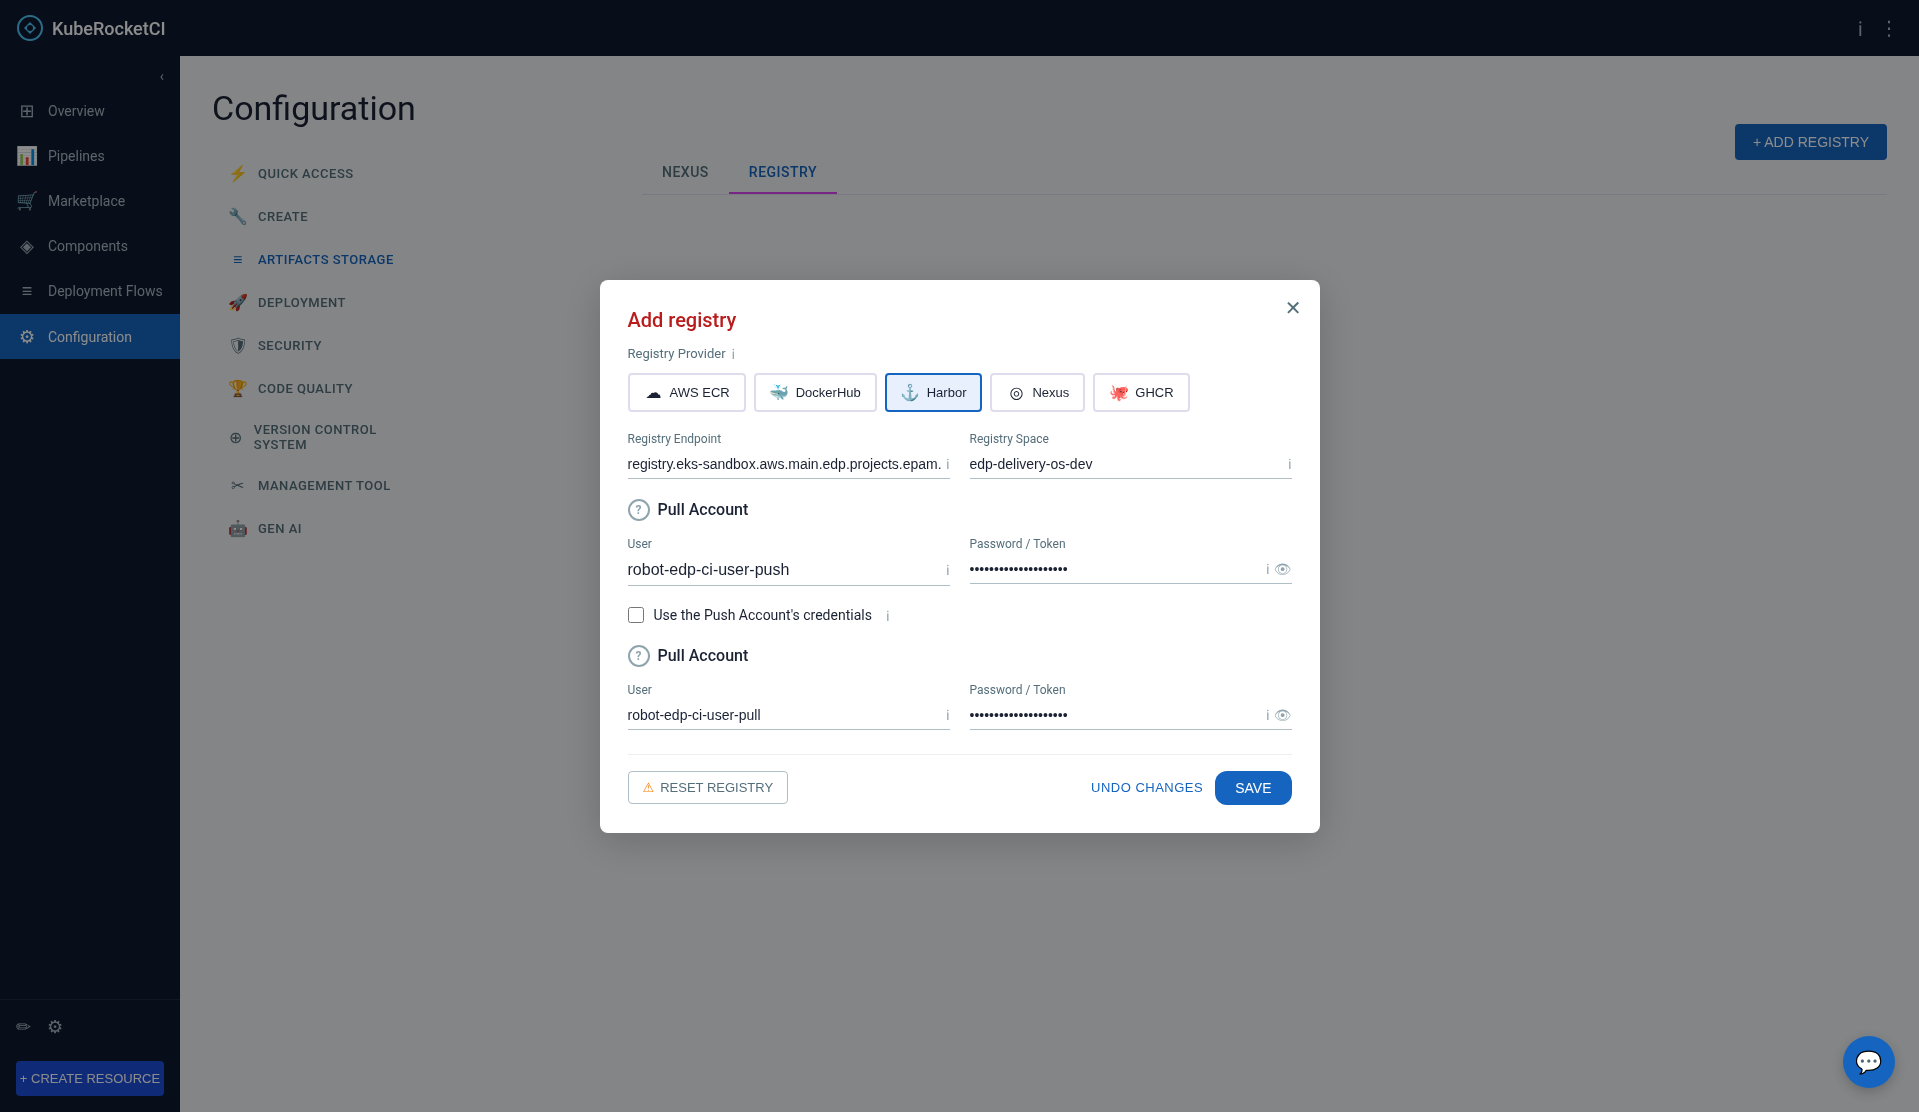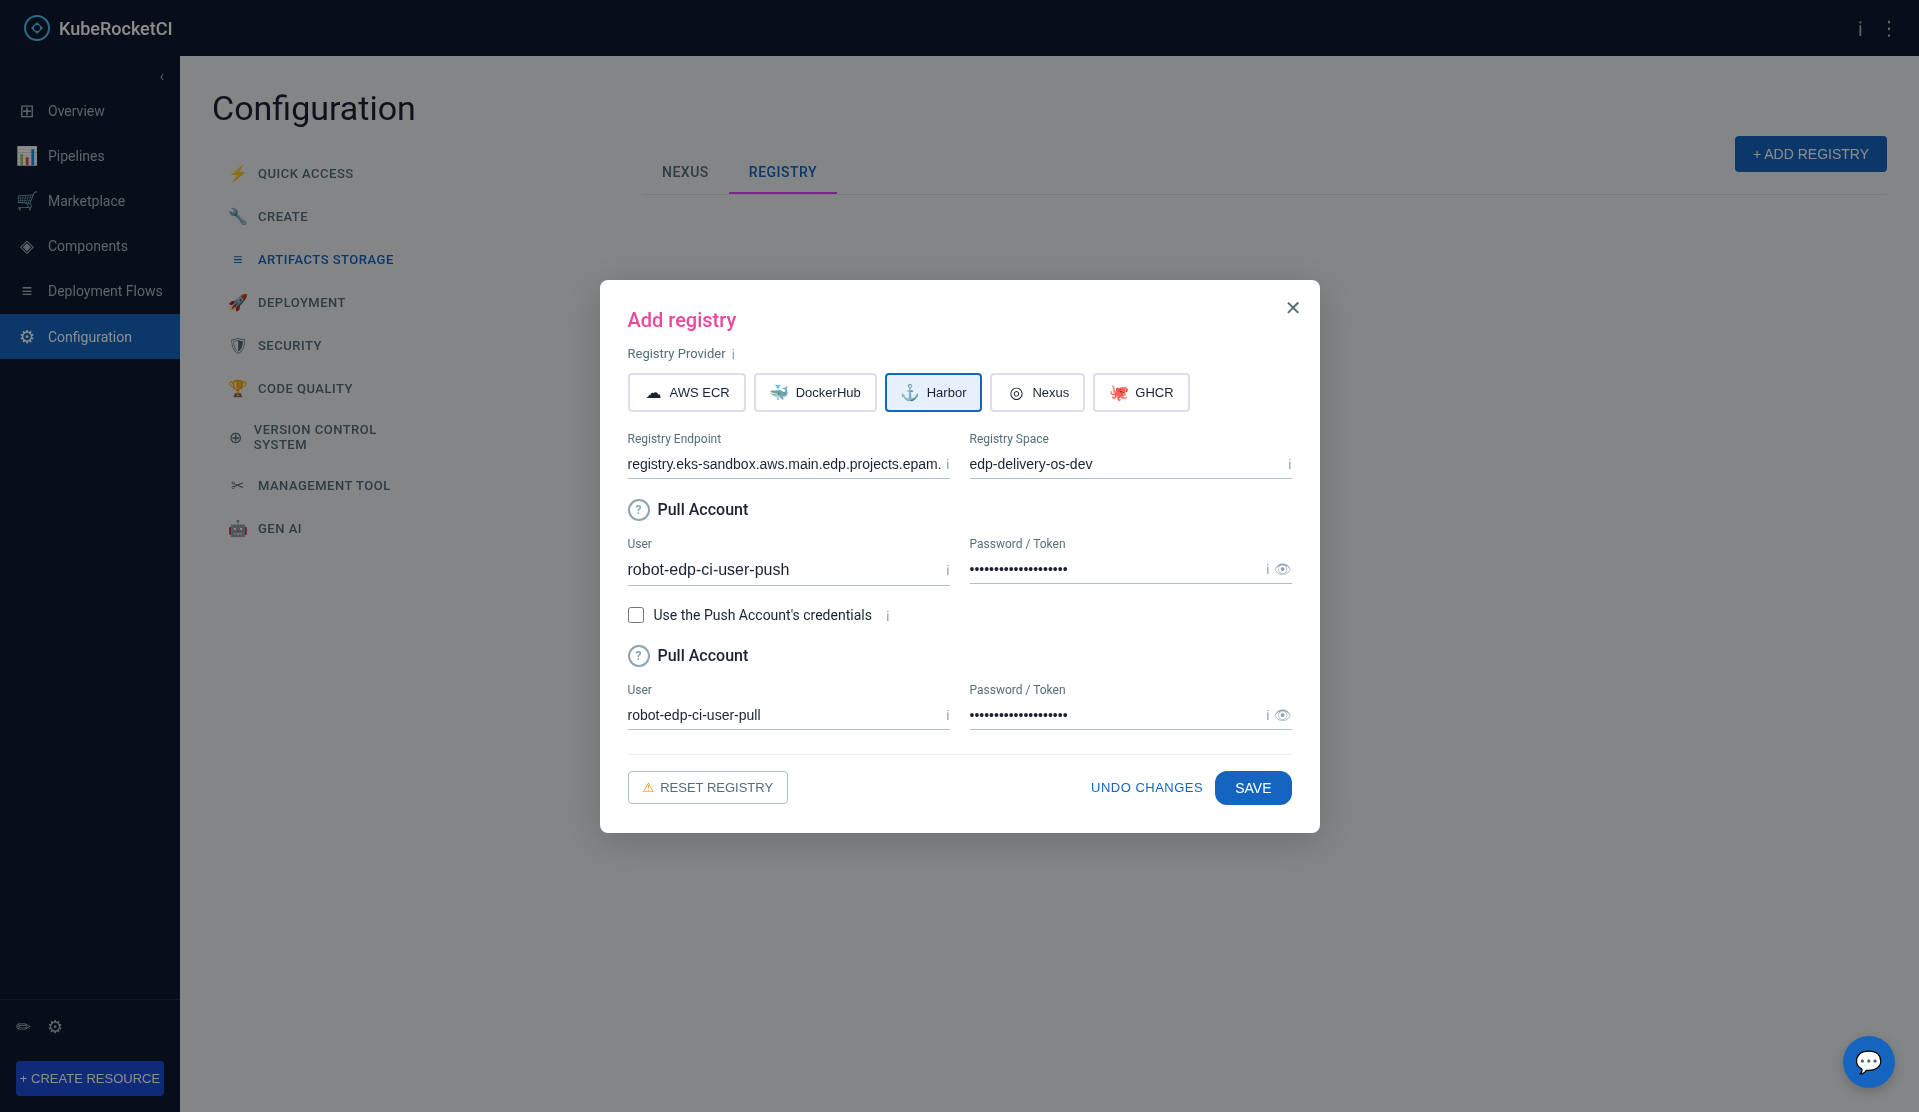--- a/index.html
+++ b/index.html
@@ -9,7 +9,7 @@
     .topbar {
       position: fixed; top: 0; left: 0; right: 0; height: 56px;
       background: #0d1b2e; display: flex; align-items: center;
-      padding: 0 16px; z-index: 200; gap: 8px; margin-left: 7px;
+      padding: 0 16px; z-index: 200; gap: 8px;
     }
     .topbar-logo { display: flex; align-items: center; gap: 8px; color: #fff; font-size: 18px; font-weight: 500; }
     .topbar-logo svg { width: 28px; height: 28px; }

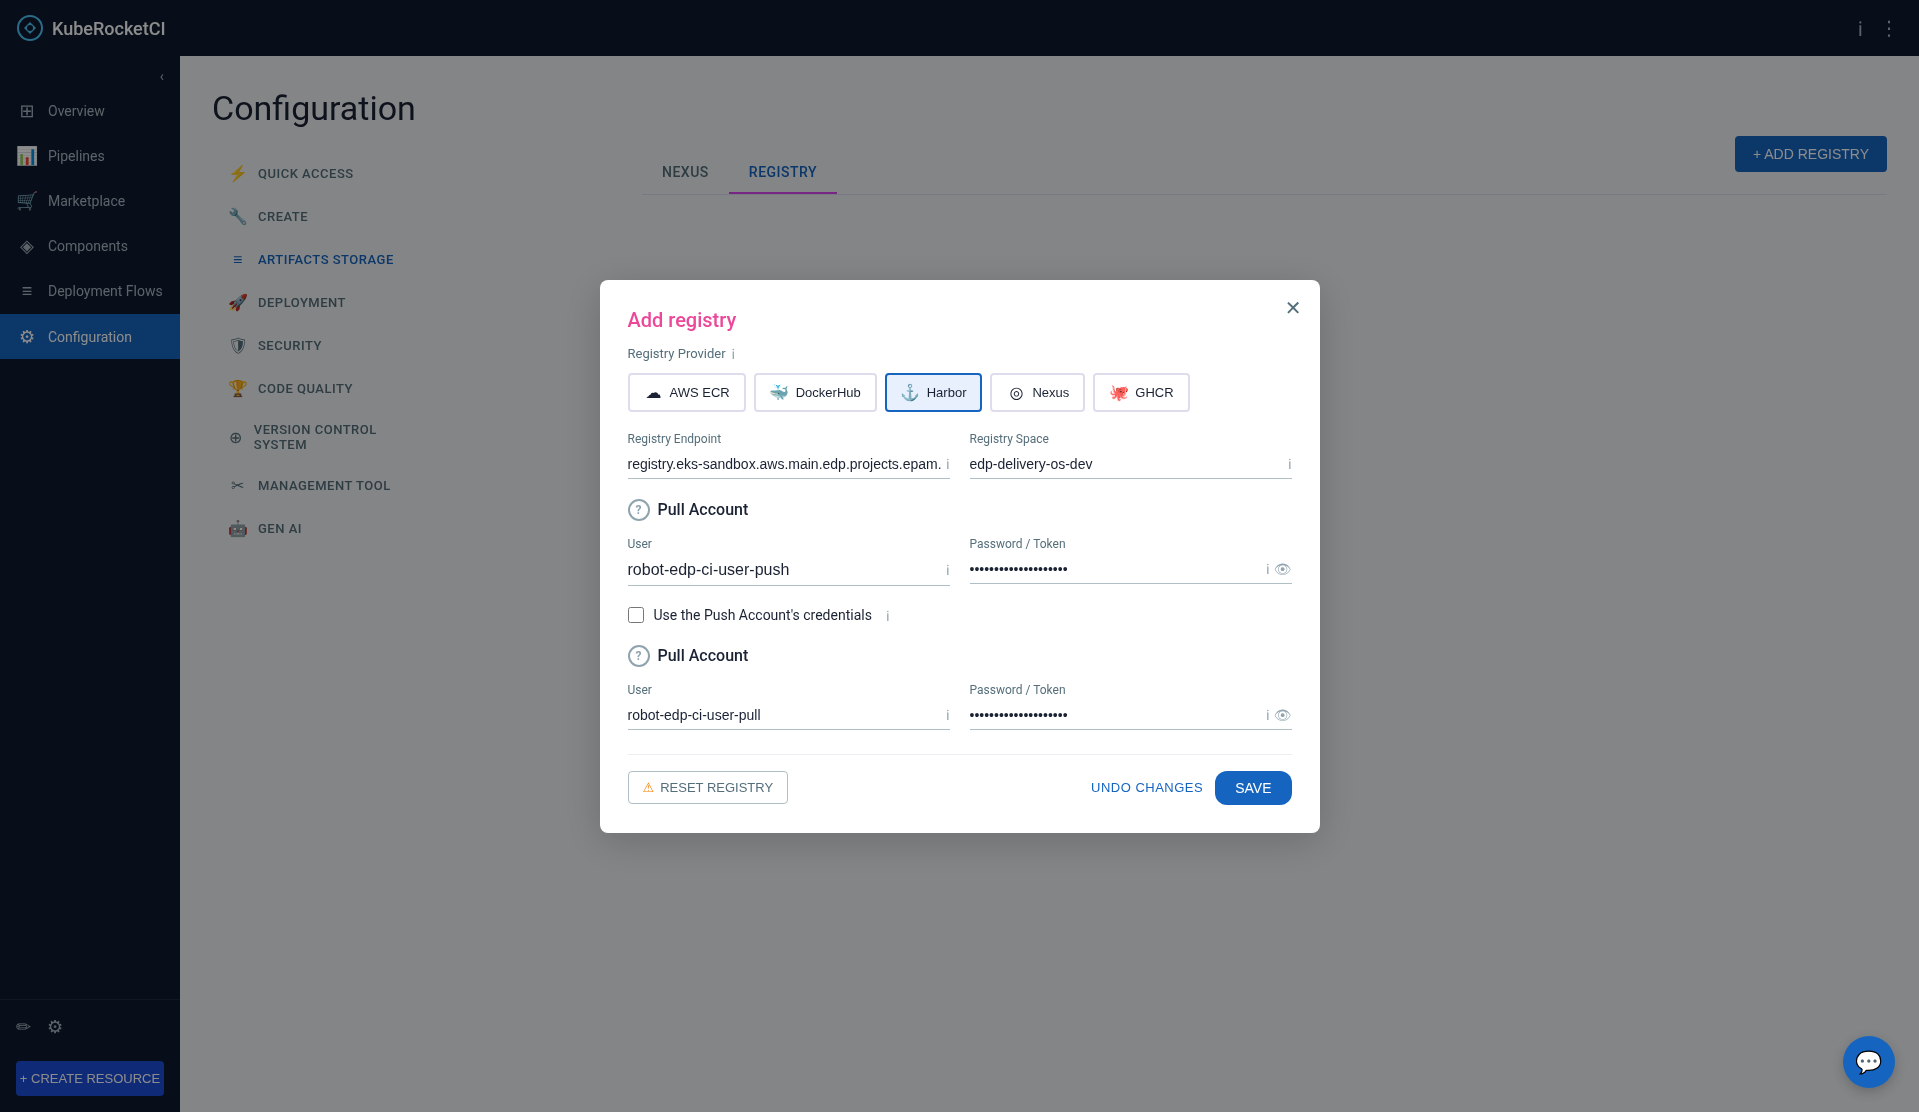--- a/index.html
+++ b/index.html
@@ -257,7 +257,7 @@
     </div>
   </div>
 
-  <button class="add-registry-btn" style="position:absolute; right:32px; top:80px;">+ ADD REGISTRY</button>
+  <button class="add-registry-btn" style="position:absolute; right:32px; top:68px;">+ ADD REGISTRY</button>
 </div>
 
 <div class="overlay">

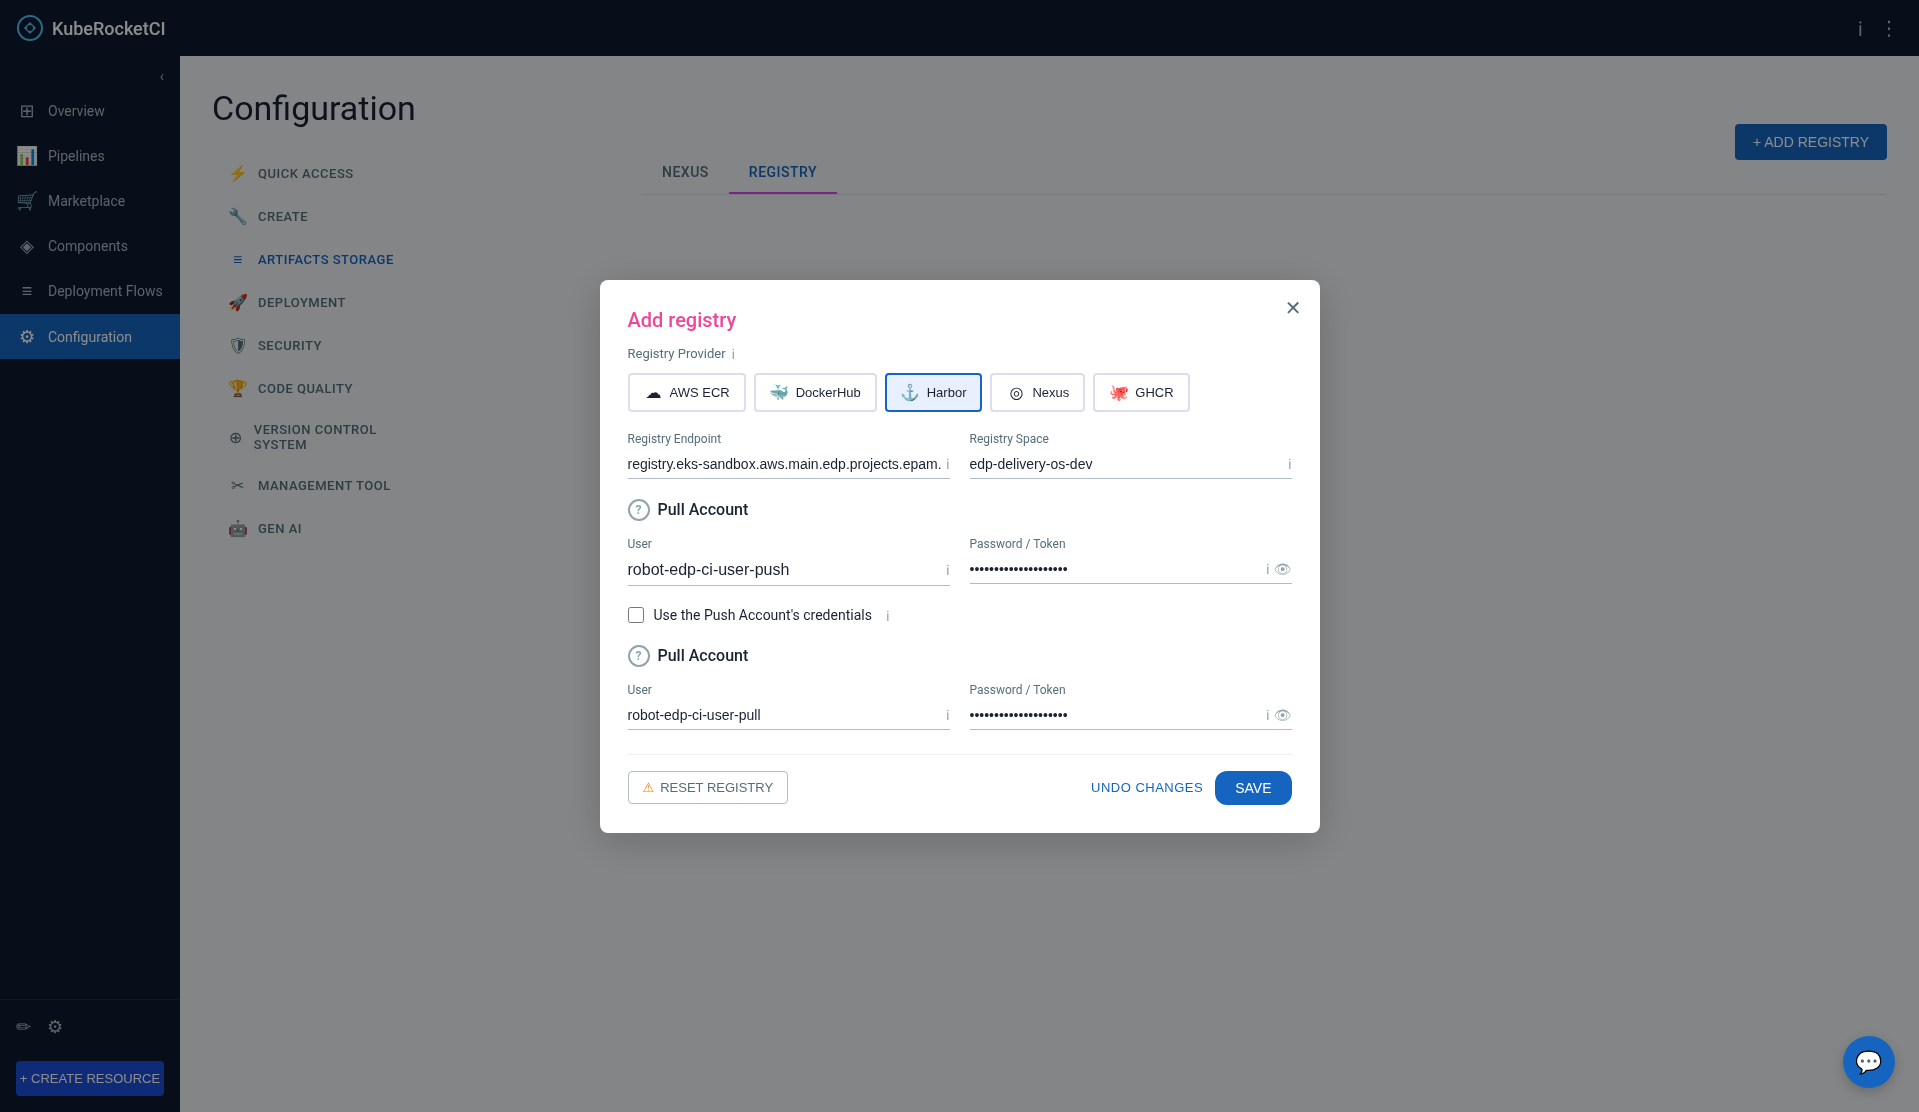--- a/index.html
+++ b/index.html
@@ -85,7 +85,7 @@
       background: #fff; border-radius: 8px; width: 720px;
       padding: 28px; position: relative; box-shadow: 0 8px 40px rgba(0,0,0,0.18);
     }
-    .modal-title { font-size: 20px; font-weight: 500; color: #ec4899; margin-bottom: 12px; }
+    .modal-title { font-size: 20px; font-weight: 500; color: #b91c1c; margin-bottom: 12px; }
     .modal-close {
       position: absolute; top: 18px; right: 18px;
       background: none; border: none; cursor: pointer;

